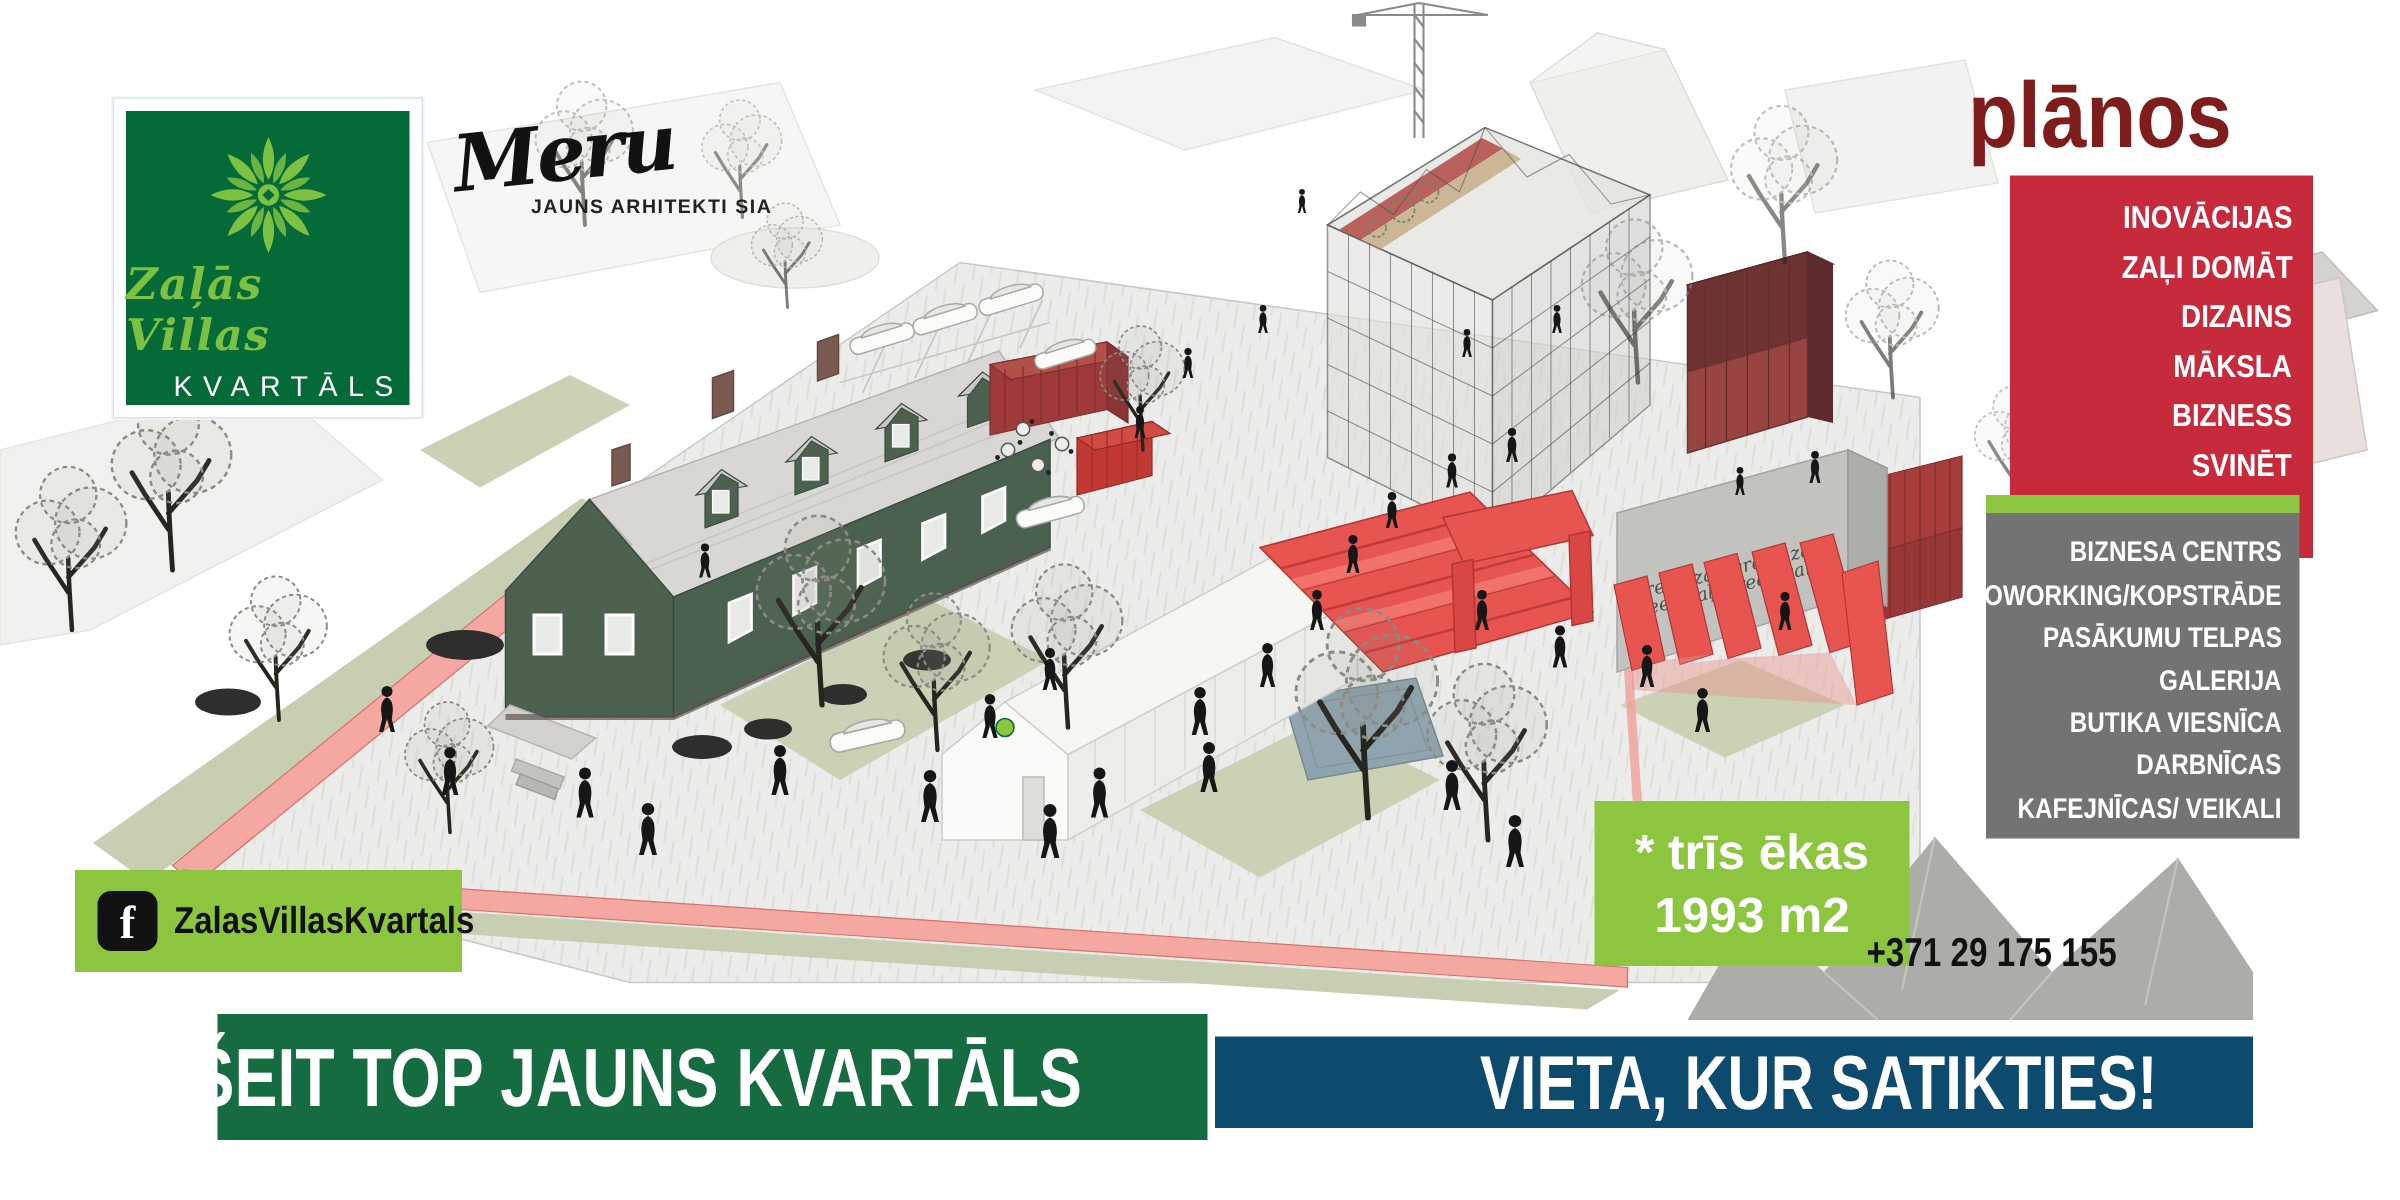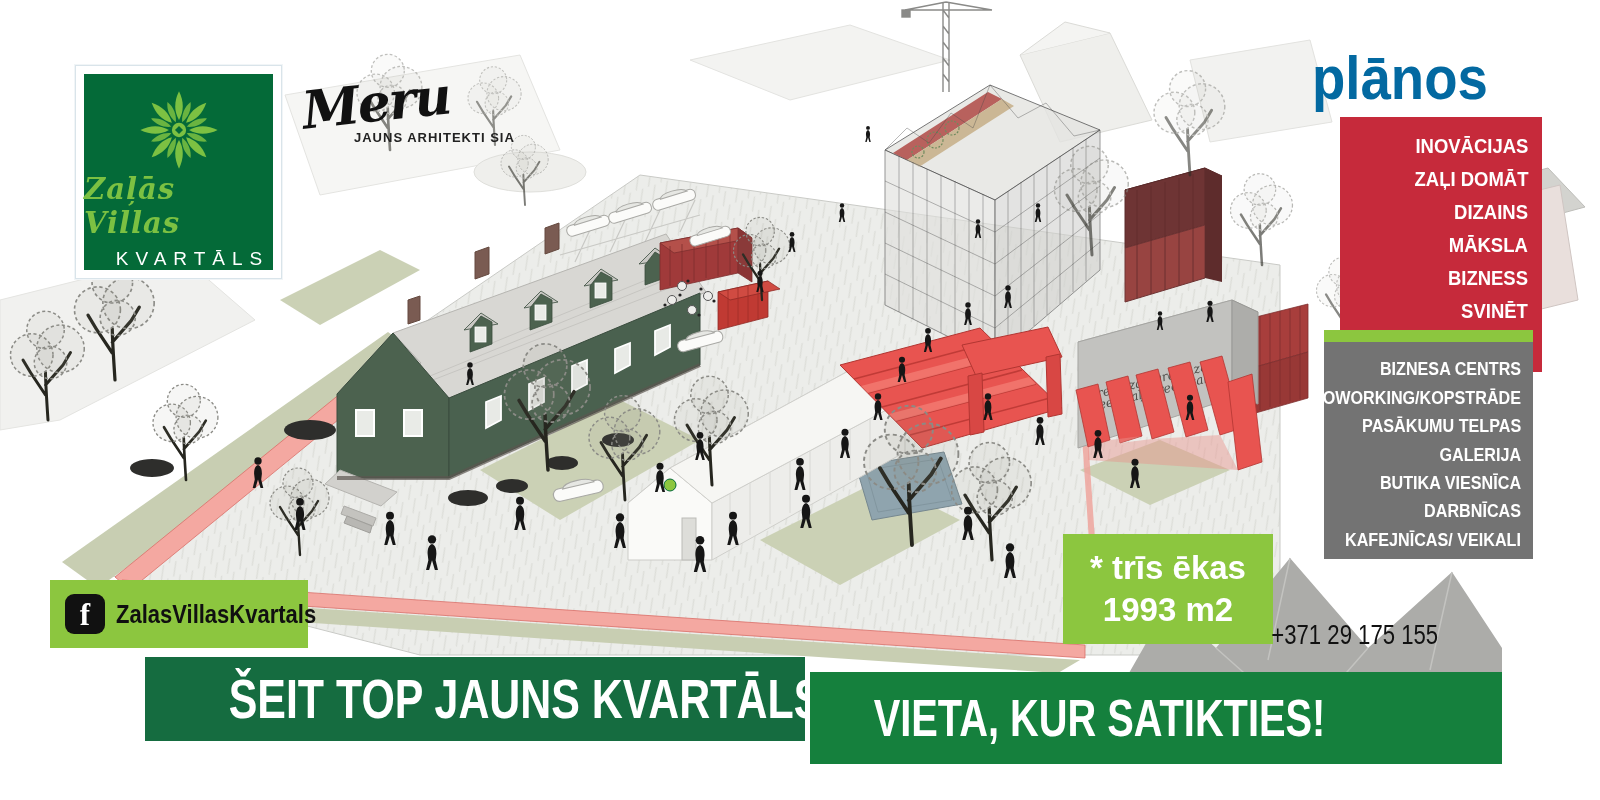--- a/index.html
+++ b/index.html
@@ -26,7 +26,7 @@
   .meru-caps{position:absolute;left:52px;top:58px;font-size:13px;letter-spacing:1px;color:#222;font-weight:bold;}
 
   
-  .planos{position:absolute;left:1312px;top:42px;color:#0369a1;font-size:62px;font-weight:bold;}
+  .planos{position:absolute;left:1312px;top:42px;color:#7f1d1d;font-size:62px;font-weight:bold;}
   .planos .cond{transform:scaleX(.88);transform-origin:left center;}
   .red-box{position:absolute;left:1340px;top:117px;width:202px;height:255px;background:#C62A3B;
            display:flex;flex-direction:column;justify-content:space-evenly;align-items:flex-end;

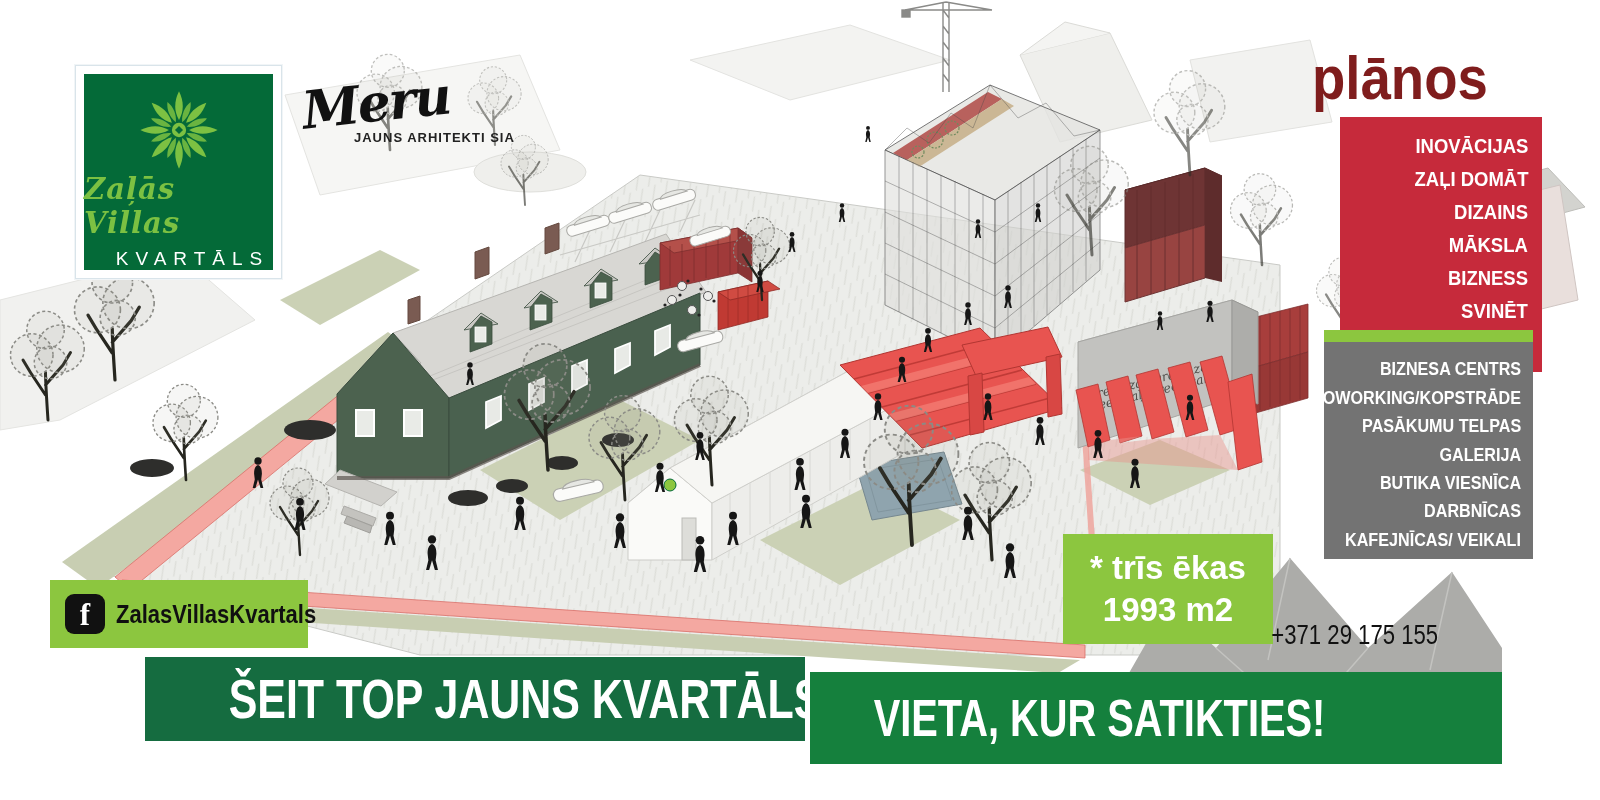--- a/index.html
+++ b/index.html
@@ -44,8 +44,8 @@
            display:flex;flex-direction:column;justify-content:center;align-items:center;gap:6px;margin-top:32px;}
   .callout div{color:#fff;font-size:33px;font-weight:600;line-height:1.1;}
 
-  .phone{position:absolute;left:1226px;top:620px;width:230px;text-align:right;
-         color:#111;font-size:27px;font-weight:normal;}
+  .phone{position:absolute;left:1226px;top:620px;width:230px;text-align:left;
+         color:#111;font-size:27px;font-weight:bold;}
   .phone .cond{transform:scaleX(.82);}
 
   

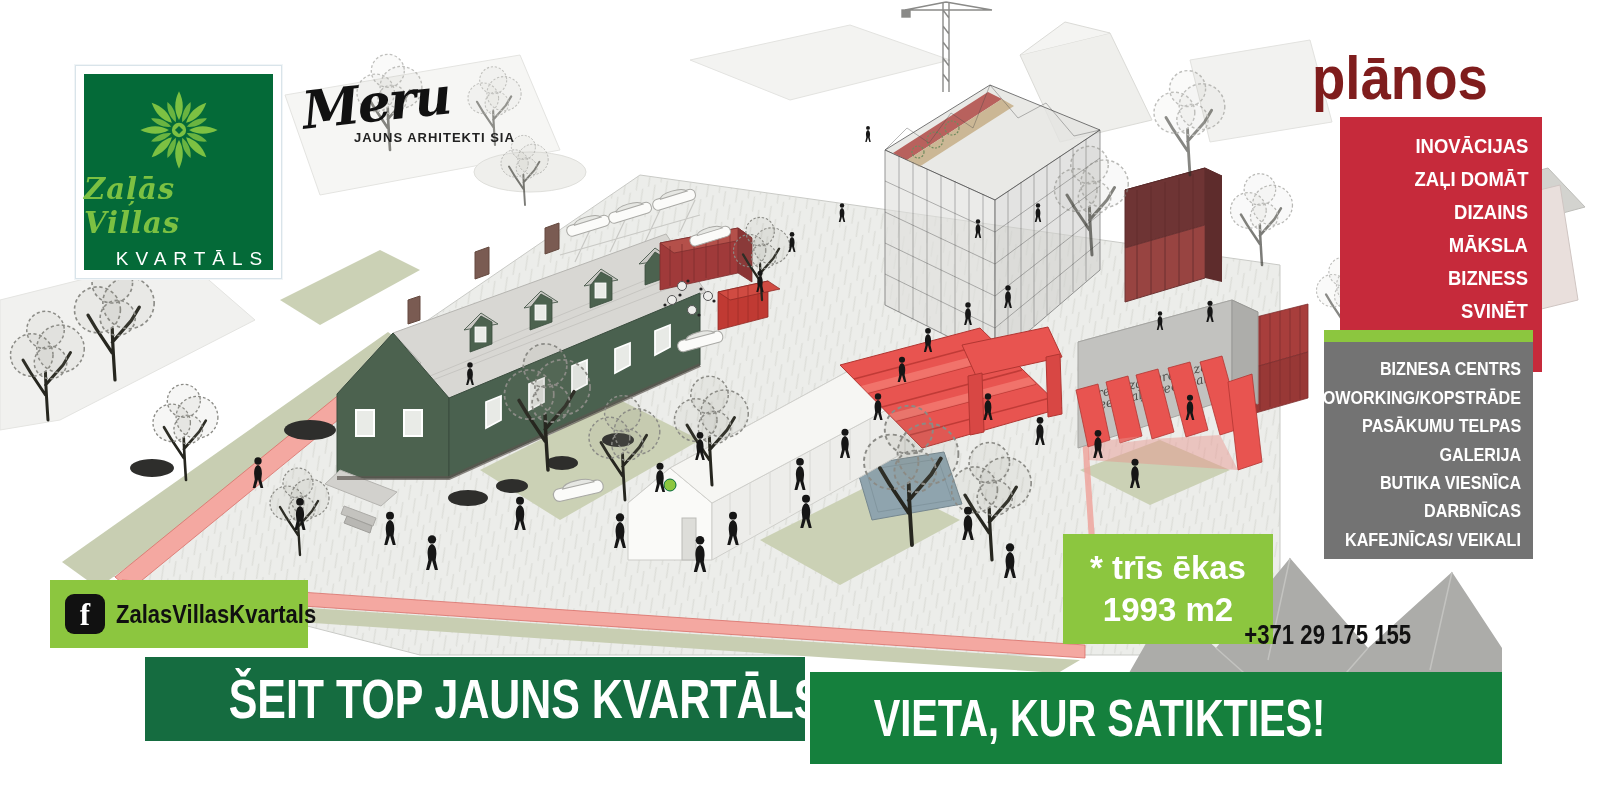--- a/index.html
+++ b/index.html
@@ -59,7 +59,7 @@
   .fb-text .cond{transform:scaleX(.88);transform-origin:left center;}
 
   
-  .banner{position:absolute;display:flex;align-items:center;justify-content:flex-start;}
+  .banner{position:absolute;display:flex;align-items:center;justify-content:flex-end;margin-top:19px;}
   .banner-green{left:145px;top:657px;width:660px;height:84px;background:#156C40;}
   .banner-red{left:810px;top:672px;width:692px;height:92px;background:#15803d;}
   .banner span{color:#fff;font-weight:bold;font-size:55px;transform:scaleX(.78);

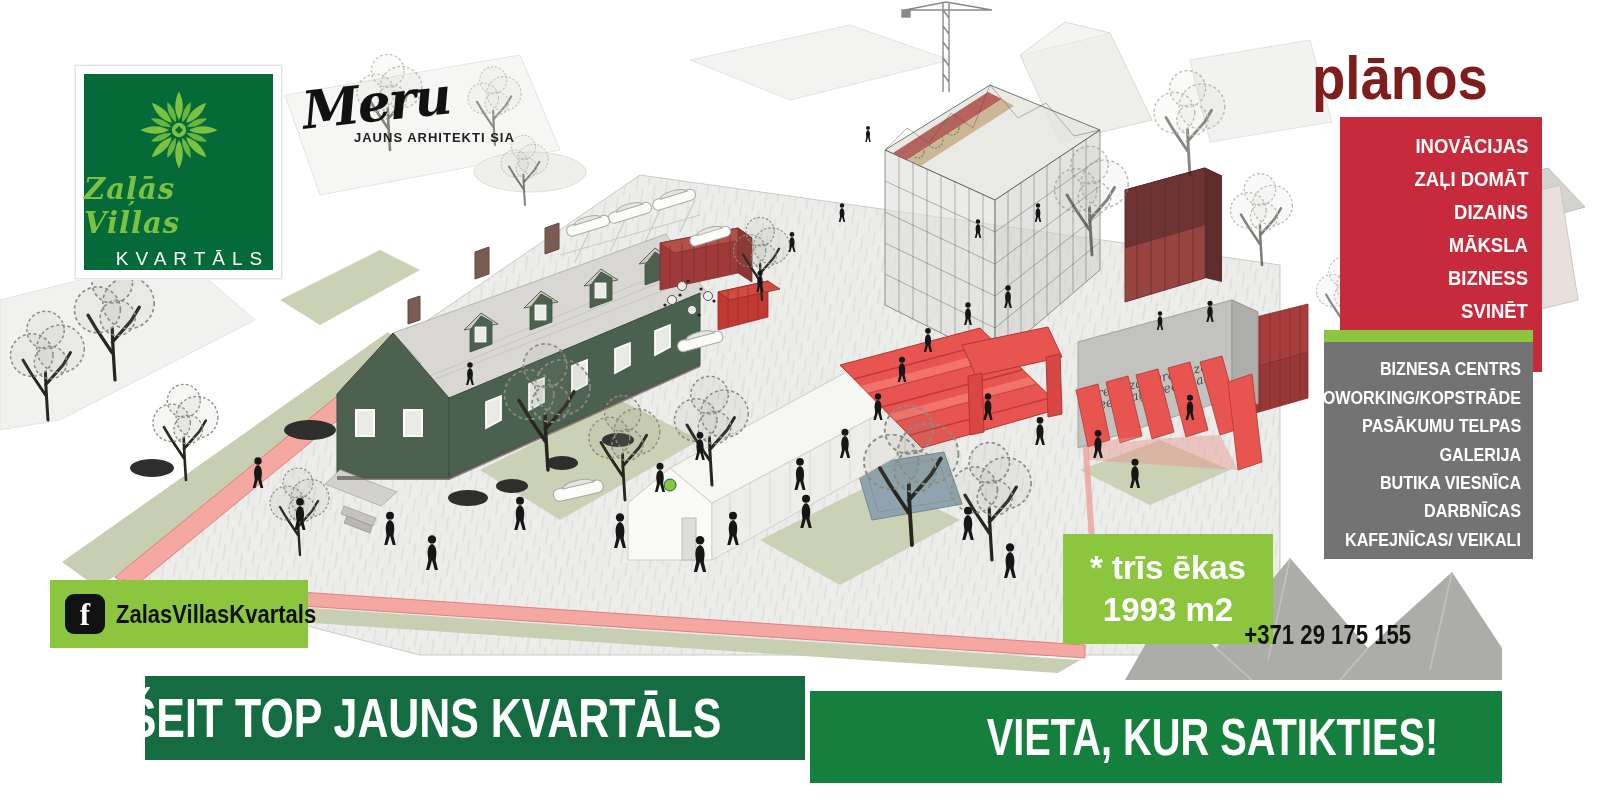--- a/index.html
+++ b/index.html
@@ -61,7 +61,7 @@
   
   .banner{position:absolute;display:flex;align-items:center;justify-content:flex-end;margin-top:19px;}
   .banner-green{left:145px;top:657px;width:660px;height:84px;background:#156C40;}
-  .banner-red{left:810px;top:672px;width:692px;height:92px;background:#15803d;}
+  .banner-red{left:810px;top:672px;width:692px;height:61px;background:#0c4a6e;}
   .banner span{color:#fff;font-weight:bold;font-size:55px;transform:scaleX(.78);
                transform-origin:center;white-space:nowrap;}
   .banner-red span{font-size:51px;}

